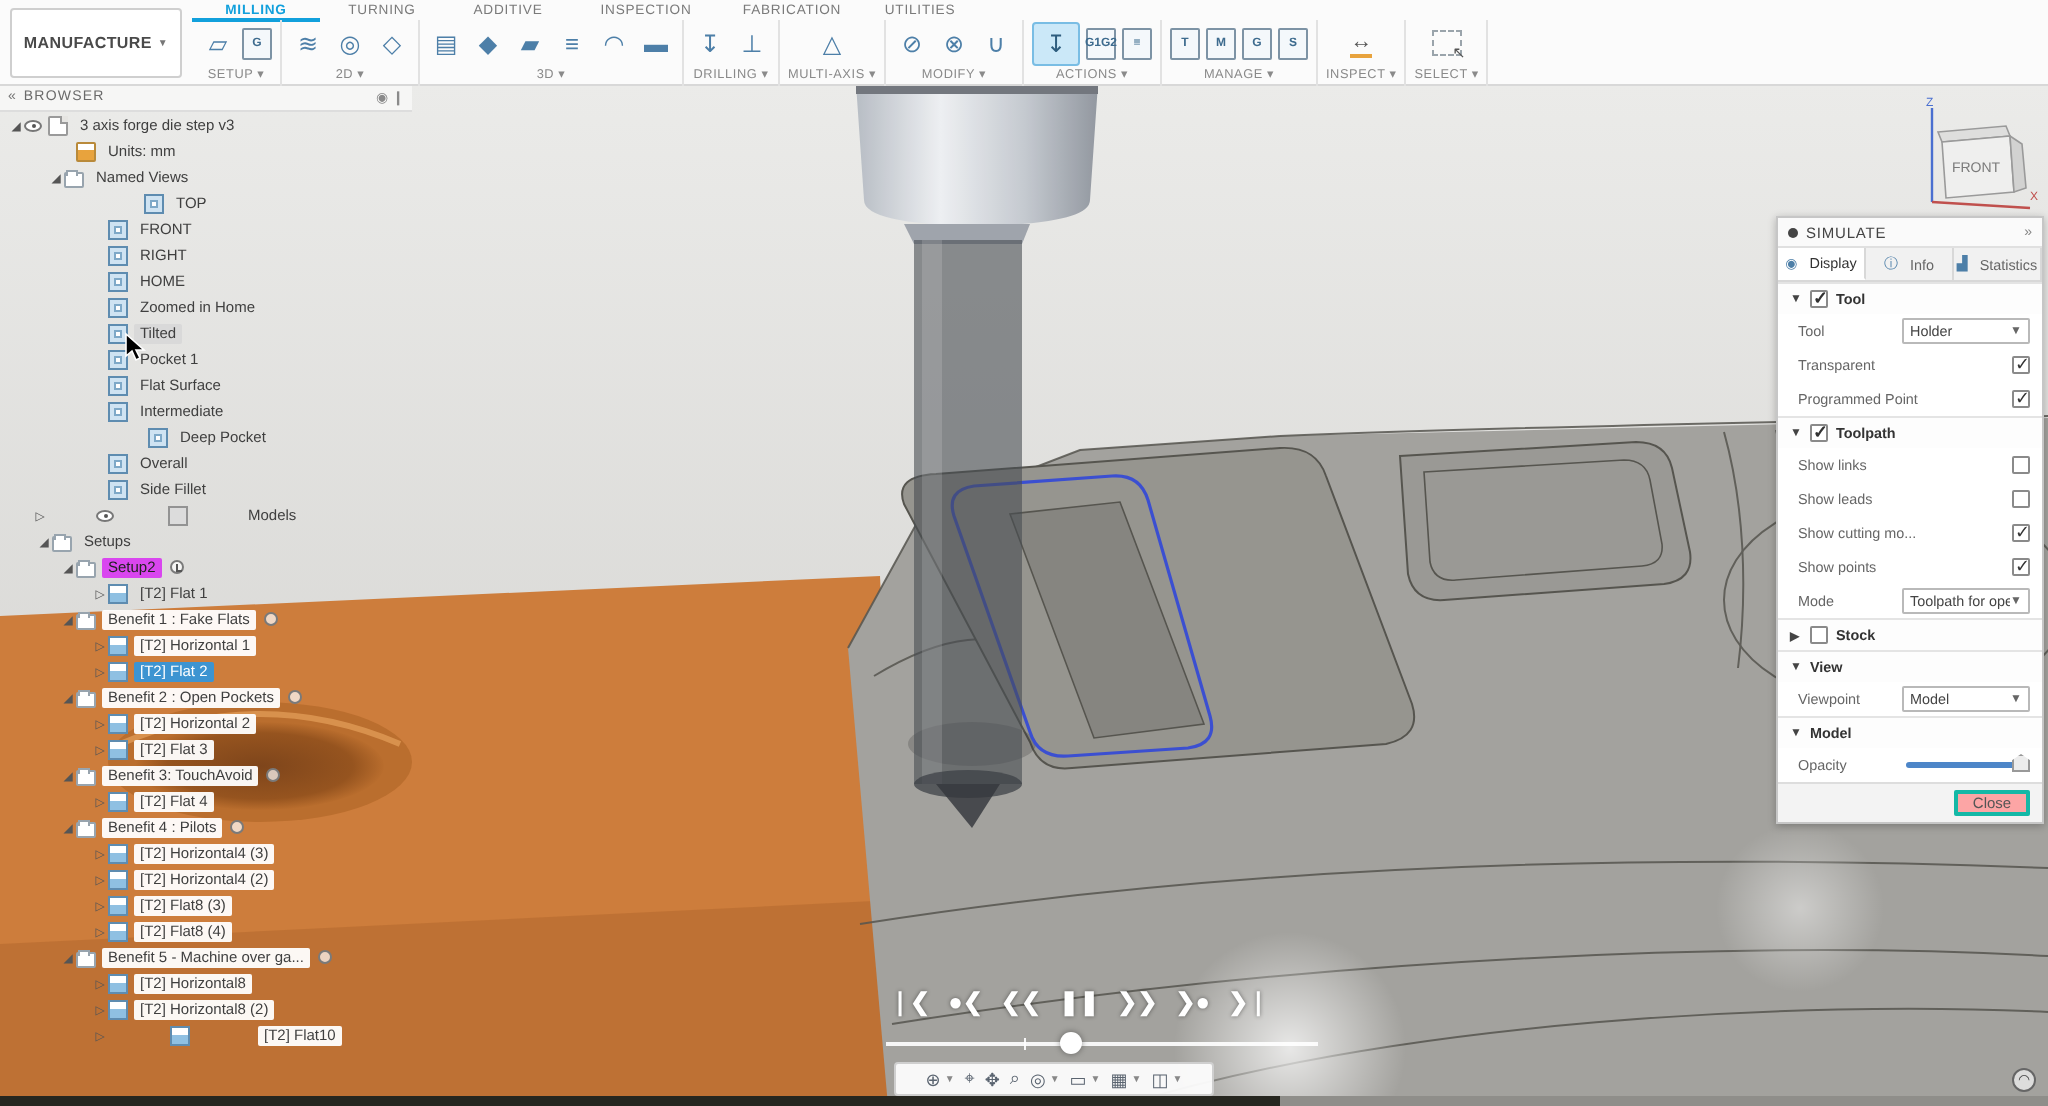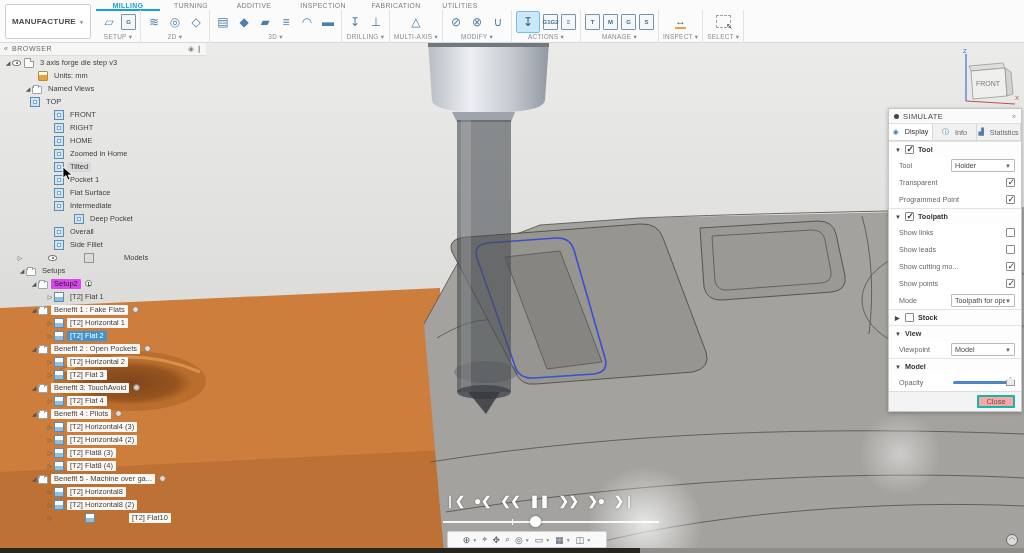--- a/index.html
+++ b/index.html
@@ -308,7 +308,7 @@
           <span class="ic ic-folder"></span>
           <span class="tlabel">Named Views</span>
         </div>
-        <div class="trow" style="padding-left: 22px;">
+        <div class="trow" style="padding-left: 64px;">
           <span class="tri"></span>
           <span class="ic ic-view"></span>
           <span class="tlabel">TOP</span>

